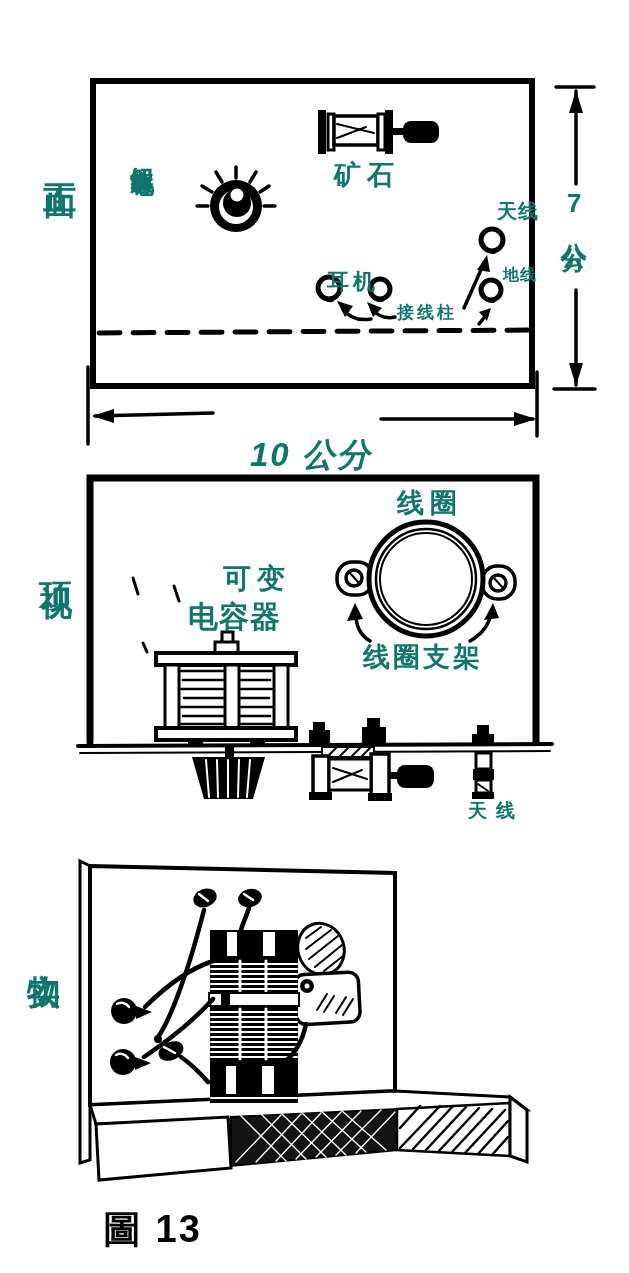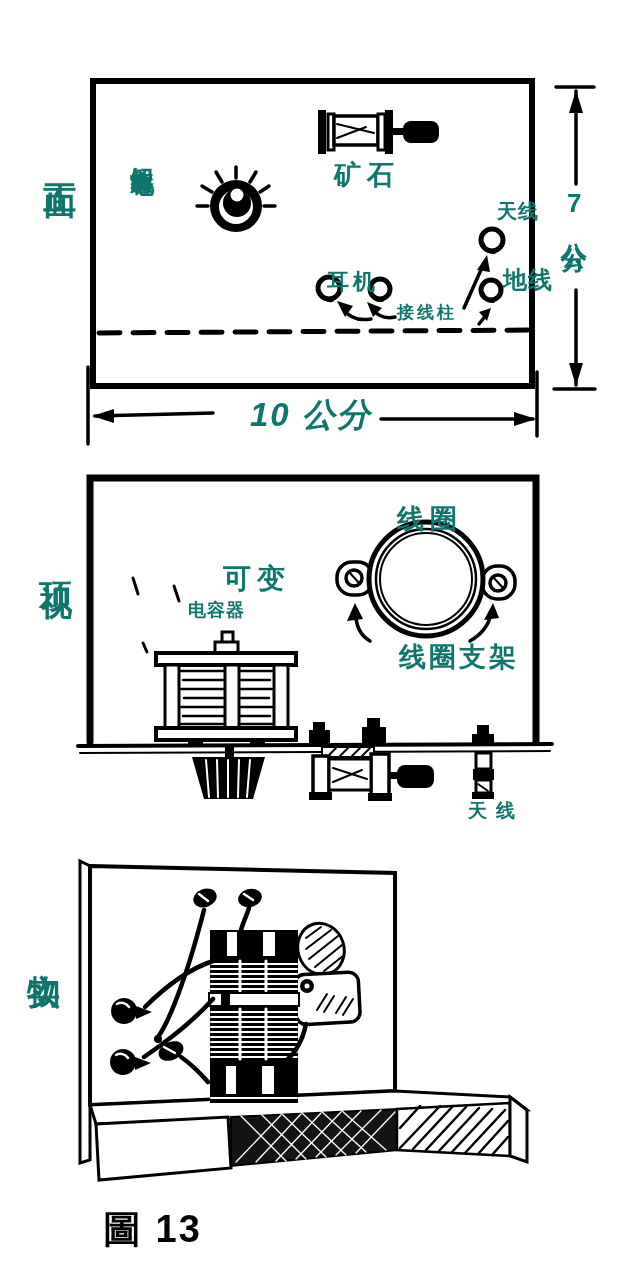--- a/index.html
+++ b/index.html
@@ -333,7 +333,7 @@
   <div class="lbl" style="left:334px; top:161px; font-size:27px; letter-spacing:6px;">矿石</div>
   <div class="lbl" style="left:327px; top:242px; font-size:22px; letter-spacing:4px;margin-top:28px;">耳机</div>
   <div class="lbl" style="left:497px; top:201px; font-size:20px; letter-spacing:1px;">天线</div>
-  <div class="lbl" style="left:503px; top:267px; font-size:24px; letter-spacing:1px;">地线</div>
+  <div class="lbl" style="left:503px; top:267px; font-size:16px; letter-spacing:1px;">地线</div>
   <div class="lbl" style="left:397px; top:304px; font-size:17px; letter-spacing:3px;">接线柱</div>
   <div class="lbl v" style="left:560px; top:188px; font-size:26px; letter-spacing:4px;">7公分</div>
   <div class="lbl it" style="left:250px; top:398px; font-size:33px; letter-spacing:2px;">10 公分</div>

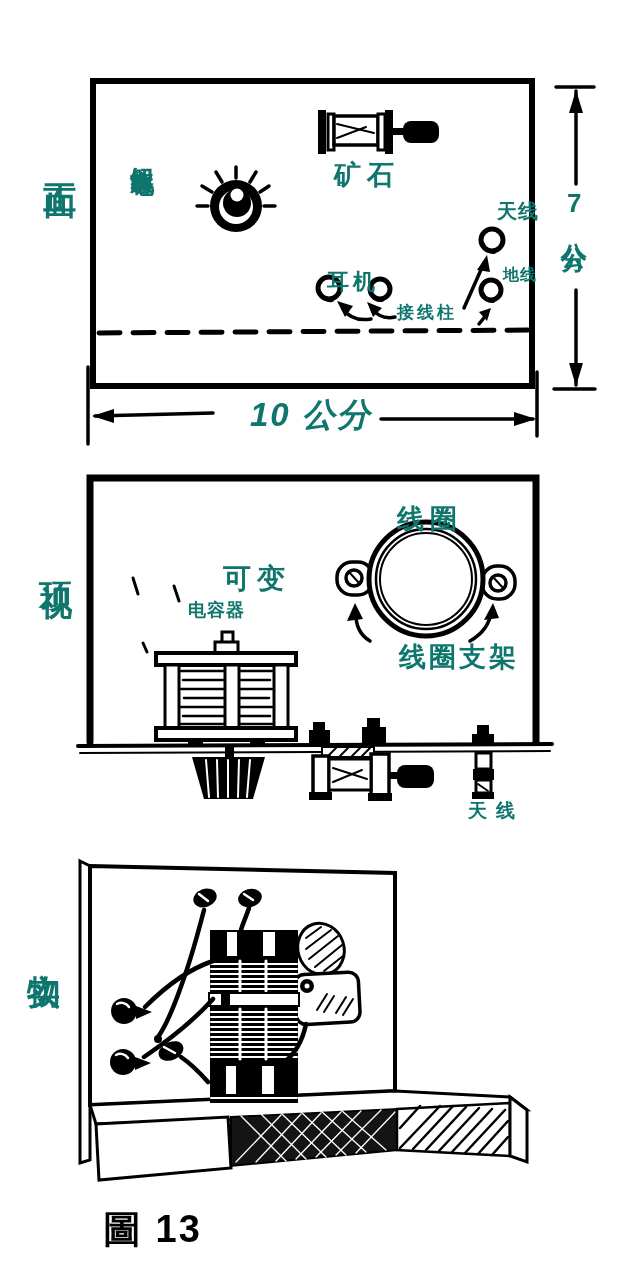--- a/index.html
+++ b/index.html
@@ -15,7 +15,7 @@
     line-height:1.05; white-space:nowrap;
   }
   .v { writing-mode:vertical-rl; text-orientation:upright; }
-  .it { font-style:italic; }
+  .it { font-style:italic;margin-top:40px; }
   .caption {
     position:absolute; left:103px; top:1204px; display:flex; gap:40px;
     font-size:38px; font-weight:700; letter-spacing:2px;

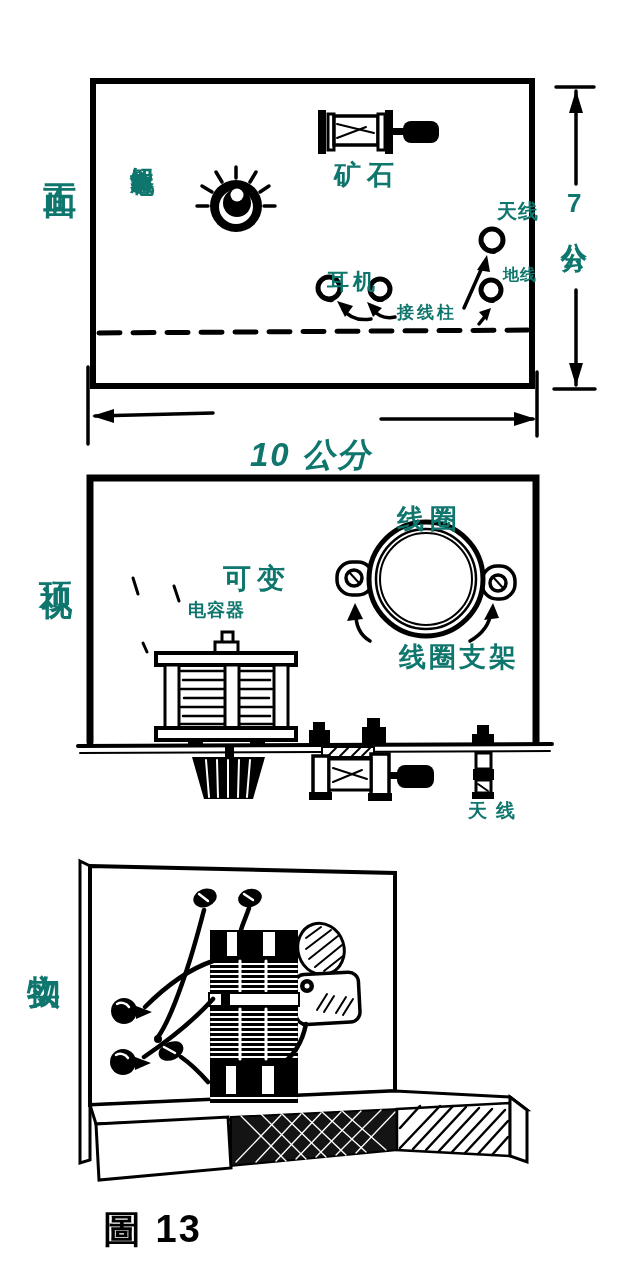--- a/index.html
+++ b/index.html
@@ -339,7 +339,7 @@
   <div class="lbl it" style="left:250px; top:398px; font-size:33px; letter-spacing:2px;">10 公分</div>
 
   <div class="lbl v" style="left:38px; top:556px; font-size:33px; letter-spacing:3px;">顶视</div>
-  <div class="lbl" style="left:397px; top:489px; font-size:27px; letter-spacing:6px;margin-top:16px;">线圈</div>
+  <div class="lbl" style="left:397px; top:489px; font-size:27px; letter-spacing:6px;">线圈</div>
   <div class="lbl" style="left:211px; top:564px; font-size:28px; letter-spacing:6px;margin-left:12px;">可变</div>
   <div class="lbl" style="left:188px; top:601px; font-size:18px; letter-spacing:1px;">电容器</div>
   <div class="lbl" style="left:363px; top:643px; font-size:27px; letter-spacing:3px;margin-left:36px;">线圈支架</div>

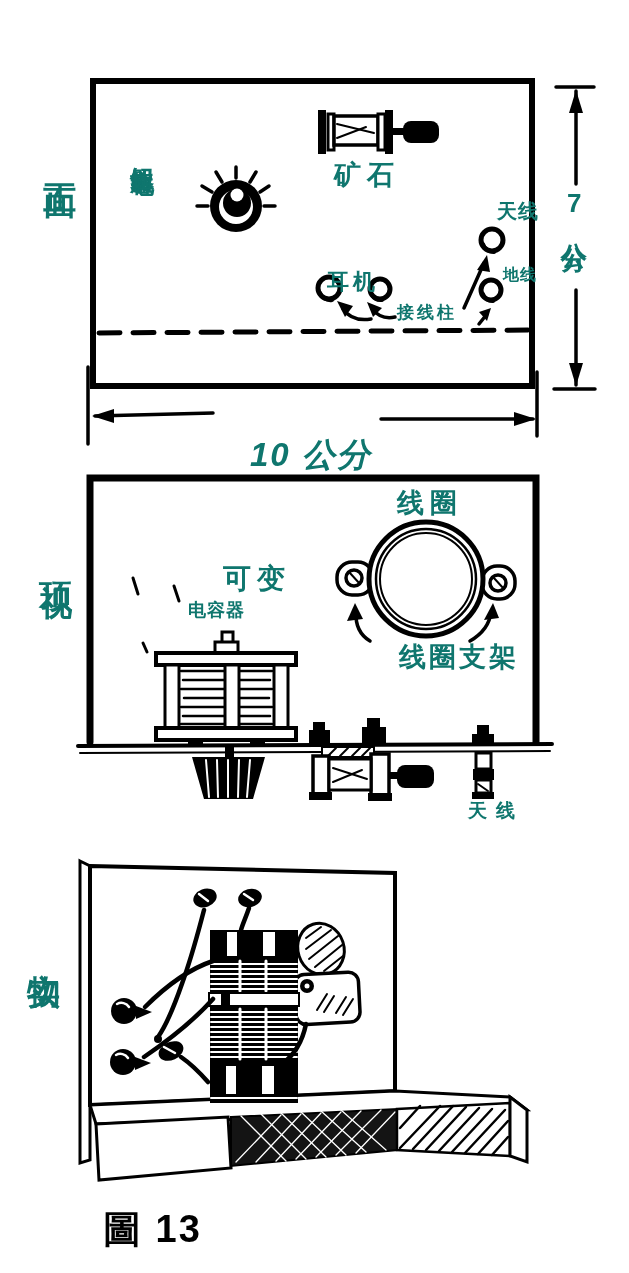--- a/index.html
+++ b/index.html
@@ -341,7 +341,7 @@
   <div class="lbl v" style="left:38px; top:556px; font-size:33px; letter-spacing:3px;">顶视</div>
   <div class="lbl" style="left:397px; top:489px; font-size:27px; letter-spacing:6px;">线圈</div>
   <div class="lbl" style="left:211px; top:564px; font-size:28px; letter-spacing:6px;margin-left:12px;">可变</div>
-  <div class="lbl" style="left:188px; top:601px; font-size:18px; letter-spacing:1px;">电容器</div>
+  <div class="lbl" style="left:188px; top:601px; font-size:30px; letter-spacing:1px;">电容器</div>
   <div class="lbl" style="left:363px; top:643px; font-size:27px; letter-spacing:3px;margin-left:36px;">线圈支架</div>
   <div class="lbl" style="left:468px; top:801px; font-size:19px; letter-spacing:9px; font-weight:600;">天线</div>
 

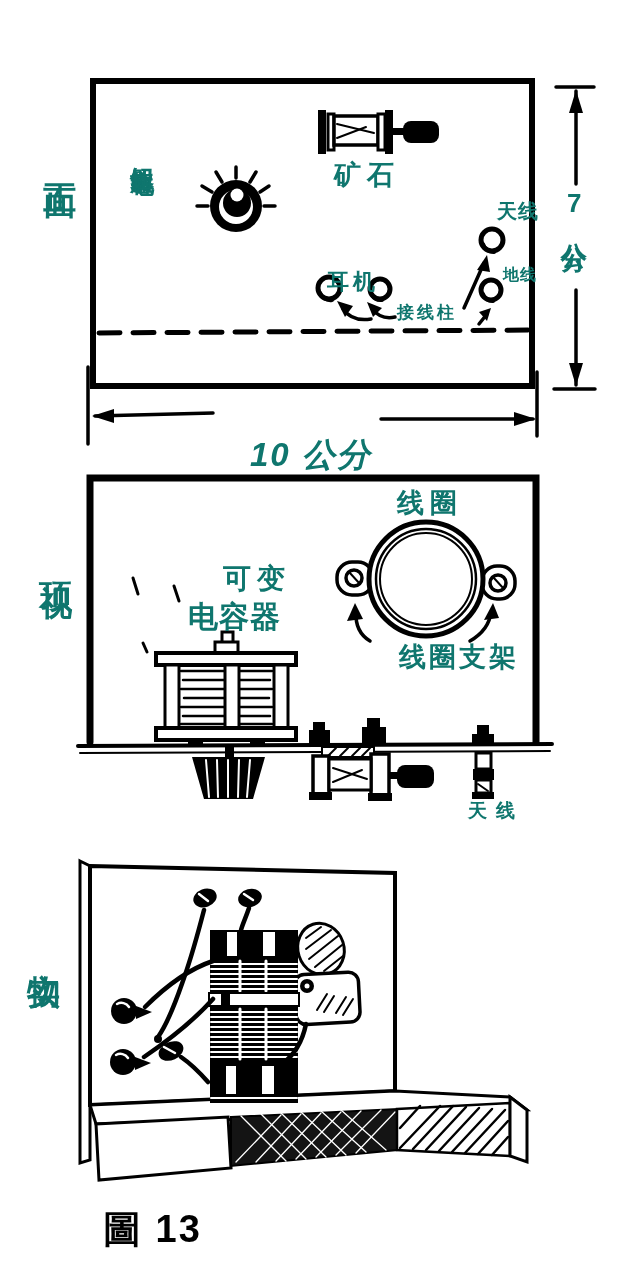--- a/index.html
+++ b/index.html
@@ -342,7 +342,7 @@
   <div class="lbl" style="left:397px; top:489px; font-size:27px; letter-spacing:6px;">线圈</div>
   <div class="lbl" style="left:211px; top:564px; font-size:28px; letter-spacing:6px;margin-left:12px;">可变</div>
   <div class="lbl" style="left:188px; top:601px; font-size:30px; letter-spacing:1px;">电容器</div>
-  <div class="lbl" style="left:363px; top:643px; font-size:27px; letter-spacing:3px;margin-left:36px;">线圈支架</div>
+  <div class="lbl" style="left:363px; top:643px; font-size:27px; letter-spacing:3px;">线圈支架</div>
   <div class="lbl" style="left:468px; top:801px; font-size:19px; letter-spacing:9px; font-weight:600;">天线</div>
 
   <div class="lbl v" style="left:26px; top:947px; font-size:33px; letter-spacing:3px;">实物</div>

